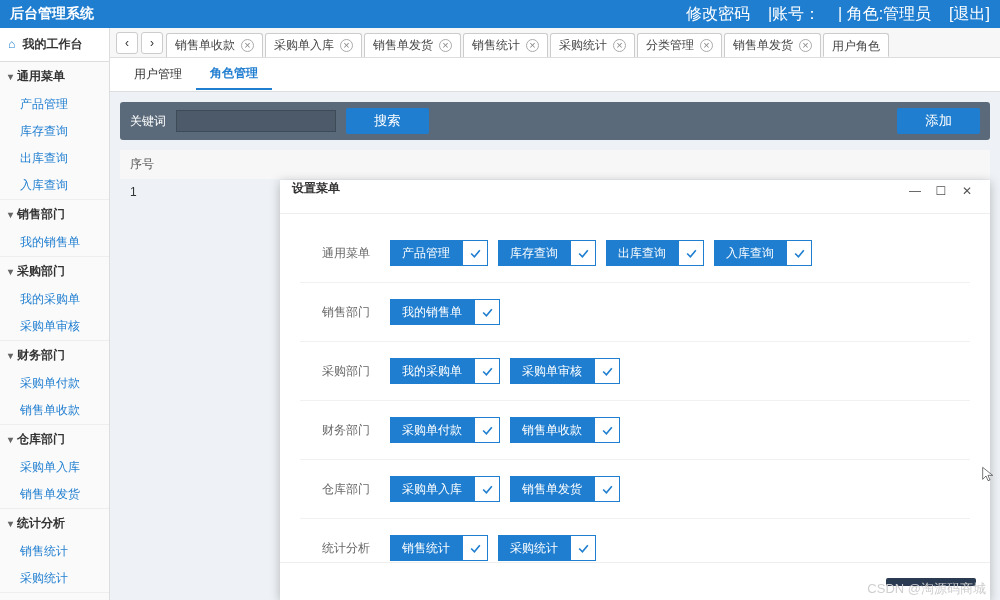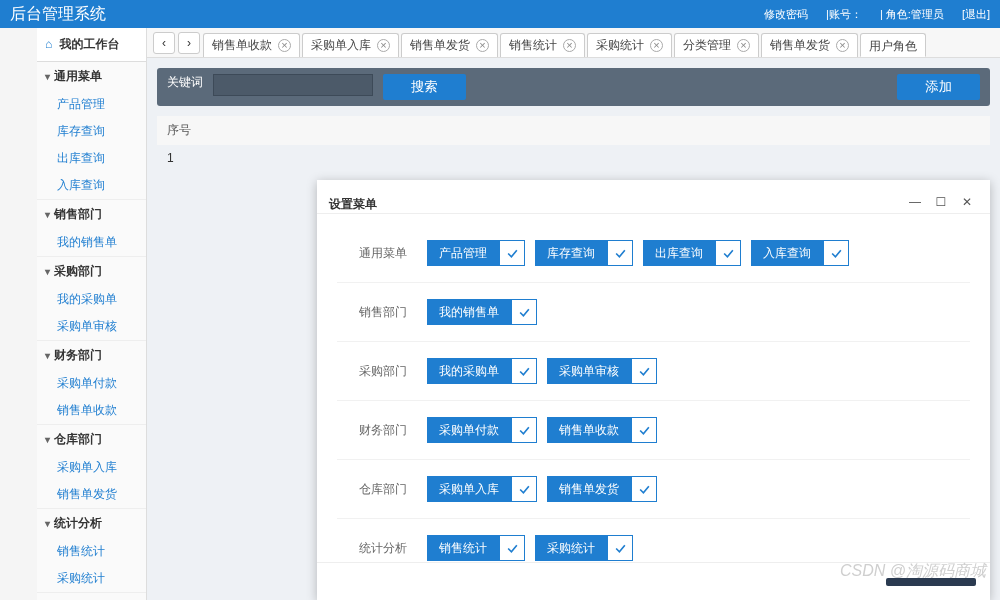--- a/index.html
+++ b/index.html
@@ -5,7 +5,7 @@
 * { box-sizing: border-box; margin: 0; padding: 0; }
 body { font-family: "Microsoft YaHei", Arial, sans-serif; font-size: 12px; background: #f5f5f5; color: #333; overflow: hidden; }
 .topbar { height: 28px; background: #1f7ed0; color: #fff; display: flex; align-items: center; padding: 0 10px; }
-.topbar-title { font-weight: normal; font-size: 16px; flex: 0 0 auto; }
+.topbar-title { font-weight: bold; font-size: 14px; flex: 0 0 auto; }
 .topbar-spacer { flex: 1; }
 .topbar-item { margin-left: 18px; cursor: pointer; font-size: 11px; }
 .container { display: flex; height: 572px; background: #737373; margin-left: 37px; }

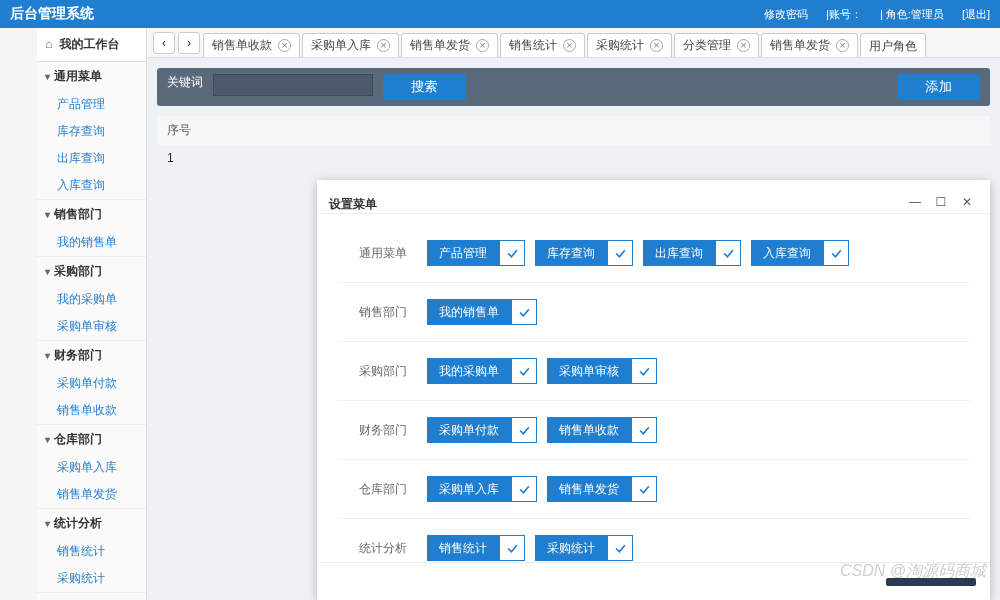--- a/index.html
+++ b/index.html
@@ -7,7 +7,7 @@
 .topbar { height: 28px; background: #1f7ed0; color: #fff; display: flex; align-items: center; padding: 0 10px; }
 .topbar-title { font-weight: bold; font-size: 14px; flex: 0 0 auto; }
 .topbar-spacer { flex: 1; }
-.topbar-item { margin-left: 18px; cursor: pointer; font-size: 11px; }
+.topbar-item { margin-left: 18px; cursor: pointer; font-size: 16px; }
 .container { display: flex; height: 572px; background: #737373; margin-left: 37px; }
 .sidebar { width: 110px; background: #fafafa; border-right: 1px solid #ddd; overflow-y: auto; }
 .sidebar-title { padding: 8px 8px; font-weight: bold; border-bottom: 1px solid #ddd; background:#fff; }

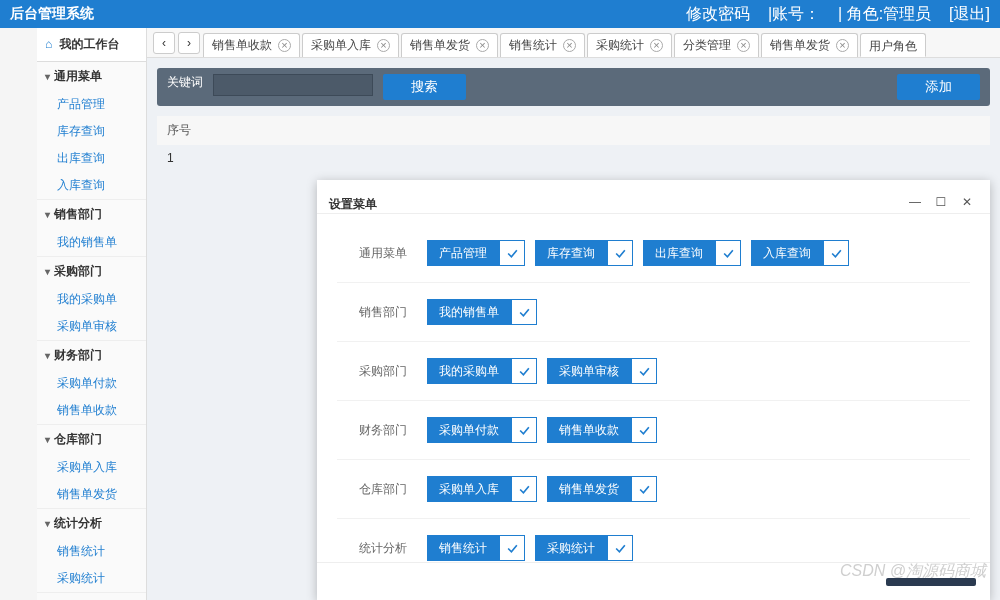--- a/index.html
+++ b/index.html
@@ -8,7 +8,7 @@
 .topbar-title { font-weight: bold; font-size: 14px; flex: 0 0 auto; }
 .topbar-spacer { flex: 1; }
 .topbar-item { margin-left: 18px; cursor: pointer; font-size: 16px; }
-.container { display: flex; height: 572px; background: #737373; margin-left: 37px; }
+.container { display: flex; height: 572px; background: #737373; }
 .sidebar { width: 110px; background: #fafafa; border-right: 1px solid #ddd; overflow-y: auto; }
 .sidebar-title { padding: 8px 8px; font-weight: bold; border-bottom: 1px solid #ddd; background:#fff; }
 .sidebar-title .home-icon { color:#1f7ed0; margin-right:4px; }

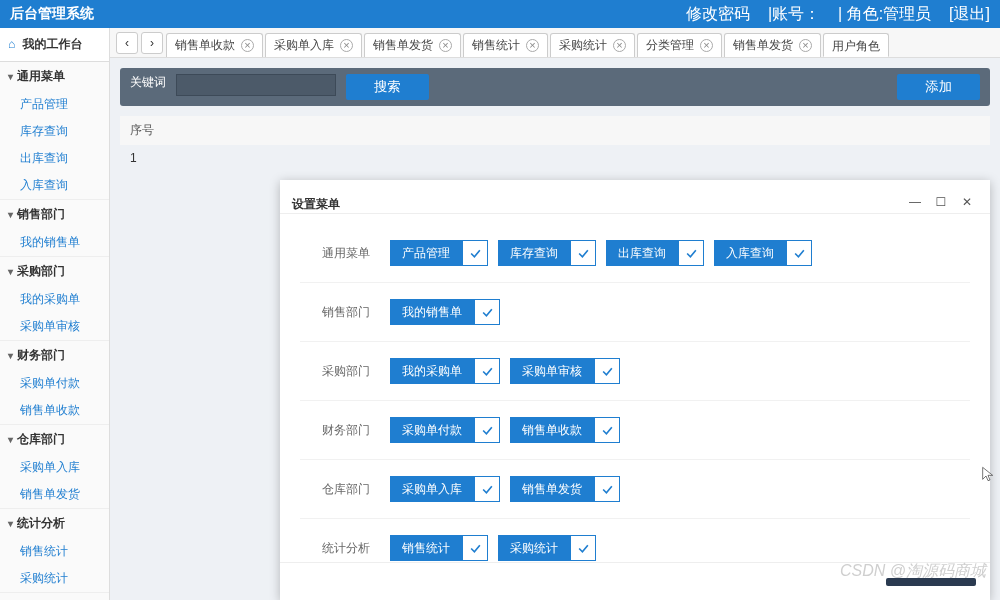--- a/index.html
+++ b/index.html
@@ -146,6 +146,10 @@
         </div>
     </div>
 
+    <div class="subtabs" id="subtabs">
+        <div class="subtab">用户管理</div>
+        <div class="subtab active">角色管理</div>
+      </div>
 
     <div class="searchbar">
       <span>关键词</span>

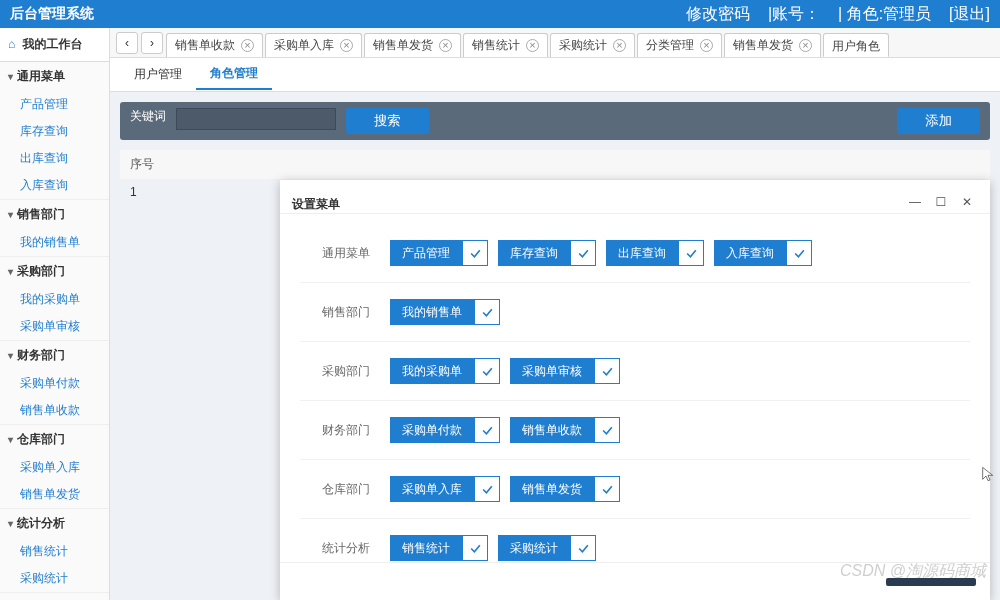--- a/index.html
+++ b/index.html
@@ -25,7 +25,7 @@
 .subtabs { height:34px; background:#fff; border-bottom:1px solid #ddd; display:flex; align-items:center; padding:0 10px;}
 .subtab { padding:6px 14px; cursor:pointer; color:#333;}
 .subtab.active { color:#1f7ed0; border-bottom:2px solid #1f7ed0; font-weight:bold;}
-.searchbar { background:#5b6a7a; padding:6px 10px; display:flex; gap:10px; color:#fff; margin:10px; border-radius:3px;}
+.searchbar { background:#5b6a7a; padding:6px 10px; display:flex; align-items:center; gap:10px; color:#fff; margin:10px; border-radius:3px;}
 .searchbar input { width:160px; height:22px; border:1px solid #3d4a58; background:#4c5a69; color:#fff; padding:0 5px;}
 .btn { background:#1f7ed0; color:#fff; border:none; padding:4px 28px; cursor:pointer; border-radius:2px;}
 .btn.add { margin-left:auto; background:#1f7ed0;font-family:Liberation Serif, serif;}

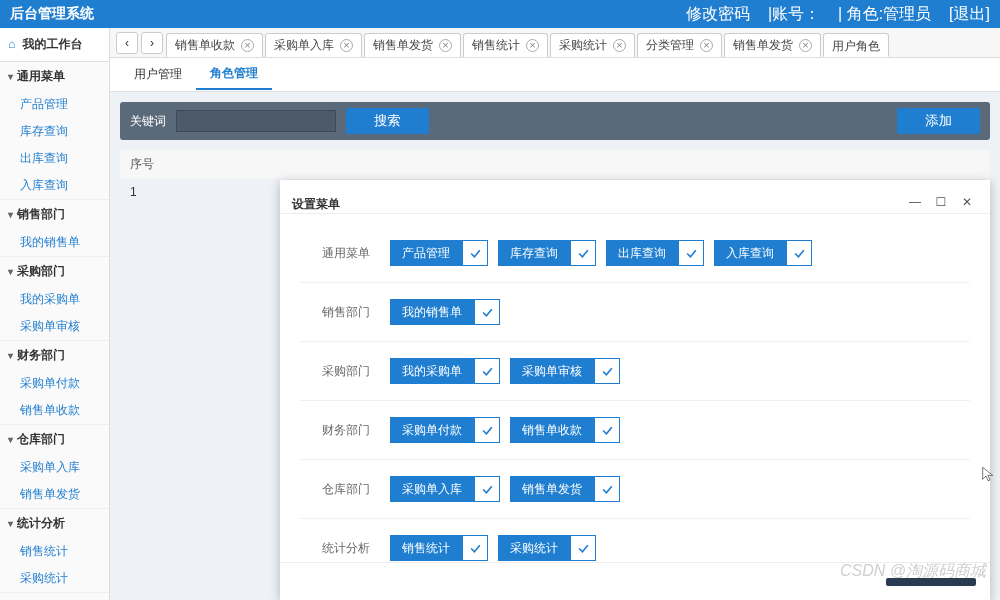--- a/index.html
+++ b/index.html
@@ -33,7 +33,7 @@
 .row1 { margin:0 10px; padding:6px 10px; display:flex; gap:40px; }
 .del-badge { position:absolute; right:18px; top:180px; background:#d9534f; color:#fff; padding:3px 8px; border-radius:3px; font-size:11px;}
 .dialog { position:absolute; top:152px; left:170px; right:10px; bottom:0; background:#fff; box-shadow:0 2px 10px rgba(0,0,0,0.25); display:flex; flex-direction:column;}
-.dialog-header { height:34px; display:flex; align-items:flex-end; padding:0 12px; border-bottom:1px solid #eee;}
+.dialog-header { height:34px; display:flex; align-items:flex-start; padding:0 12px; border-bottom:1px solid #eee;}
 .dialog-title { font-weight:bold; flex:1; }
 .dlg-icon { width:22px; height:22px; display:flex; align-items:center; justify-content:center; cursor:pointer; color:#555; margin-left:4px;}
 .dialog-body { padding:10px 20px; overflow-y:auto; flex:1;}

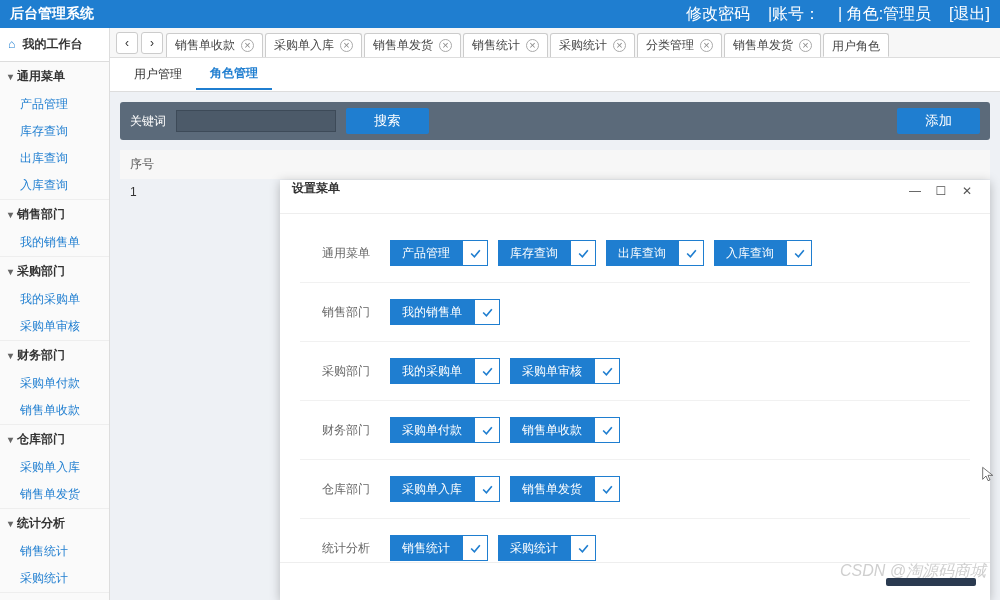--- a/index.html
+++ b/index.html
@@ -46,7 +46,7 @@
 .chip-check svg { width:13px; height:13px; }
 .dlg-footer { height:38px; border-top:1px solid #eee; display:flex; align-items:center; justify-content:flex-end; padding:0 14px; gap:10px;}
 .dlg-footer .btn { background:#2a3a50; min-width:90px;}
-.watermark { position:absolute; right:14px; bottom:18px; color:#cfcfcf; font-size:16px; font-style:italic; pointer-events:none;}
+.watermark { position:absolute; right:14px; bottom:2px; color:#cfcfcf; font-size:13px; pointer-events:none;}
 .cursor { position:absolute; left:870px; top:438px; pointer-events:none; }
 .cursor svg { width:16px; height:16px; }
 </style>

